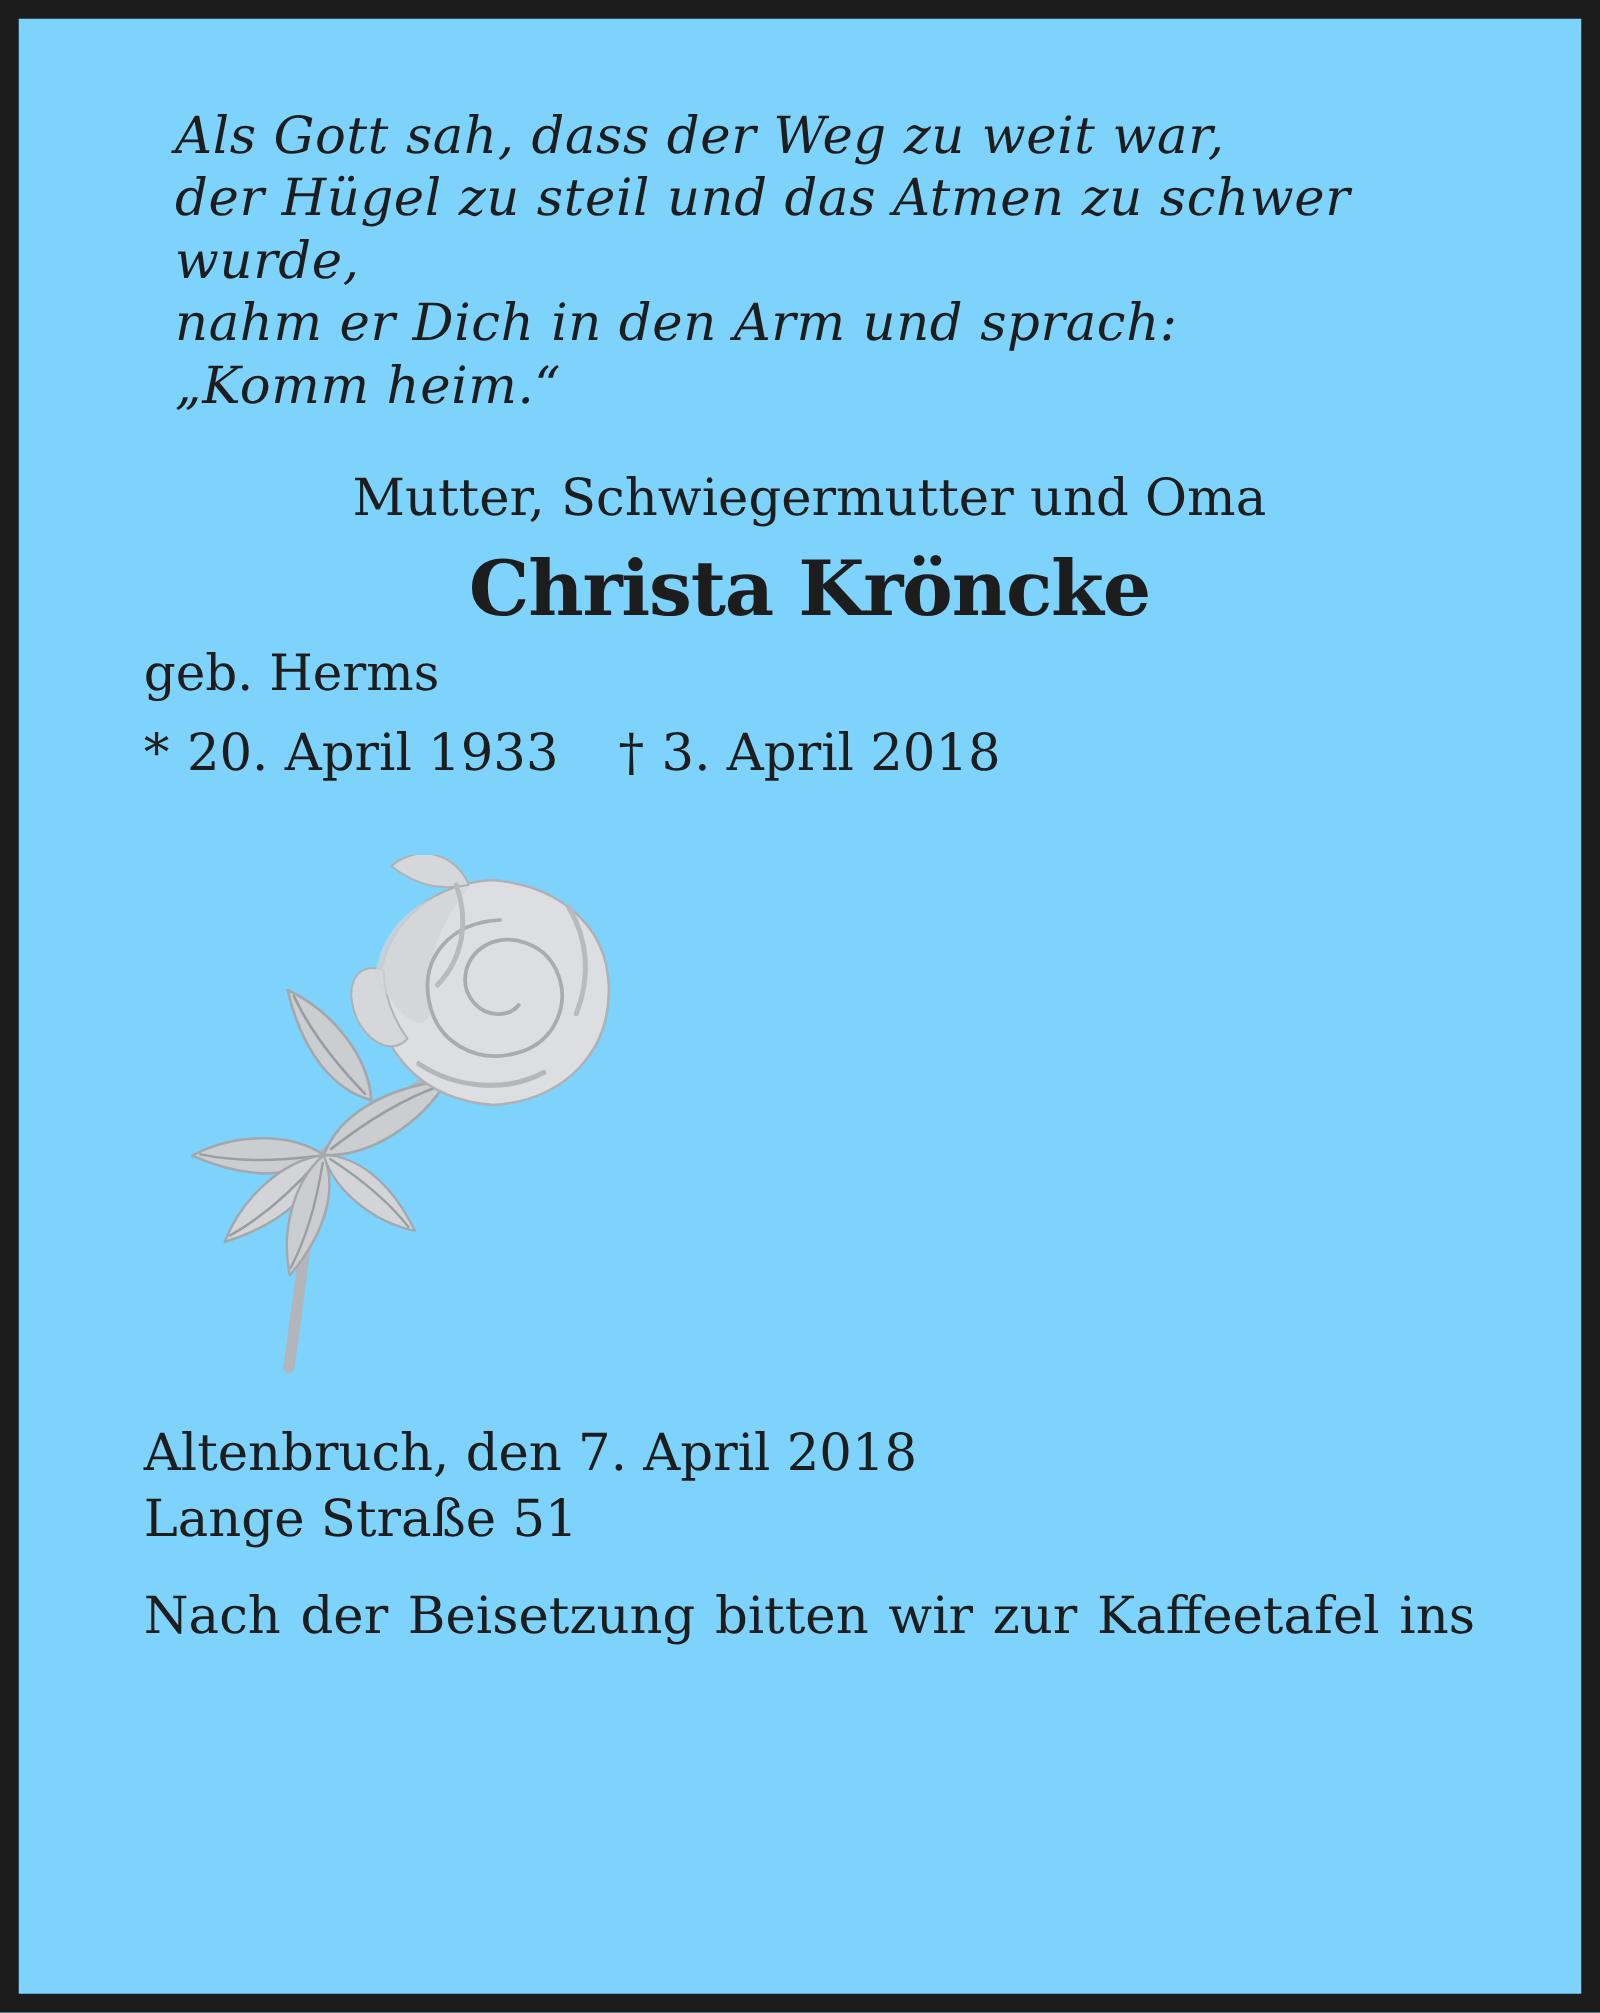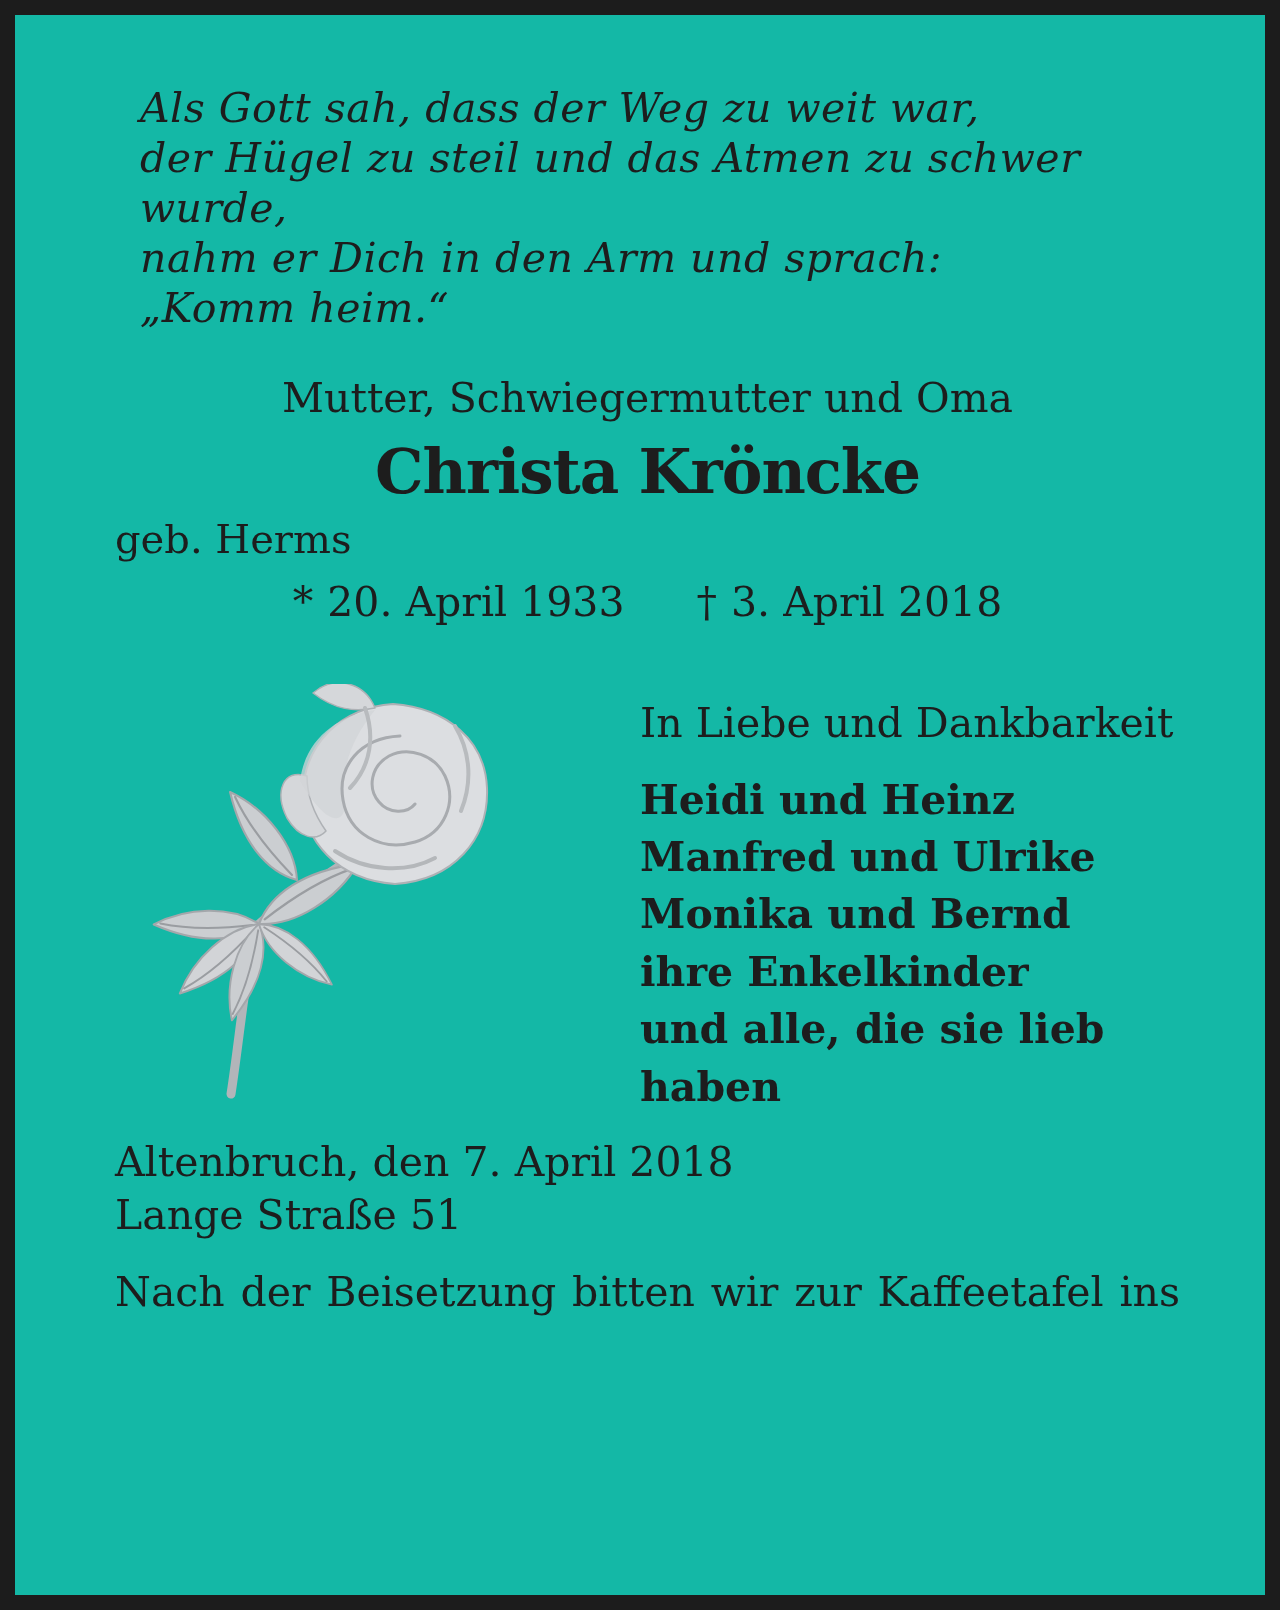--- a/index.html
+++ b/index.html
@@ -17,7 +17,7 @@
   .paper {
     position: absolute;
     inset: 15px;
-    background: #14b8a6;
+    background: #7dd3fc;
     color: #1d1d1d;
   }
   .content {

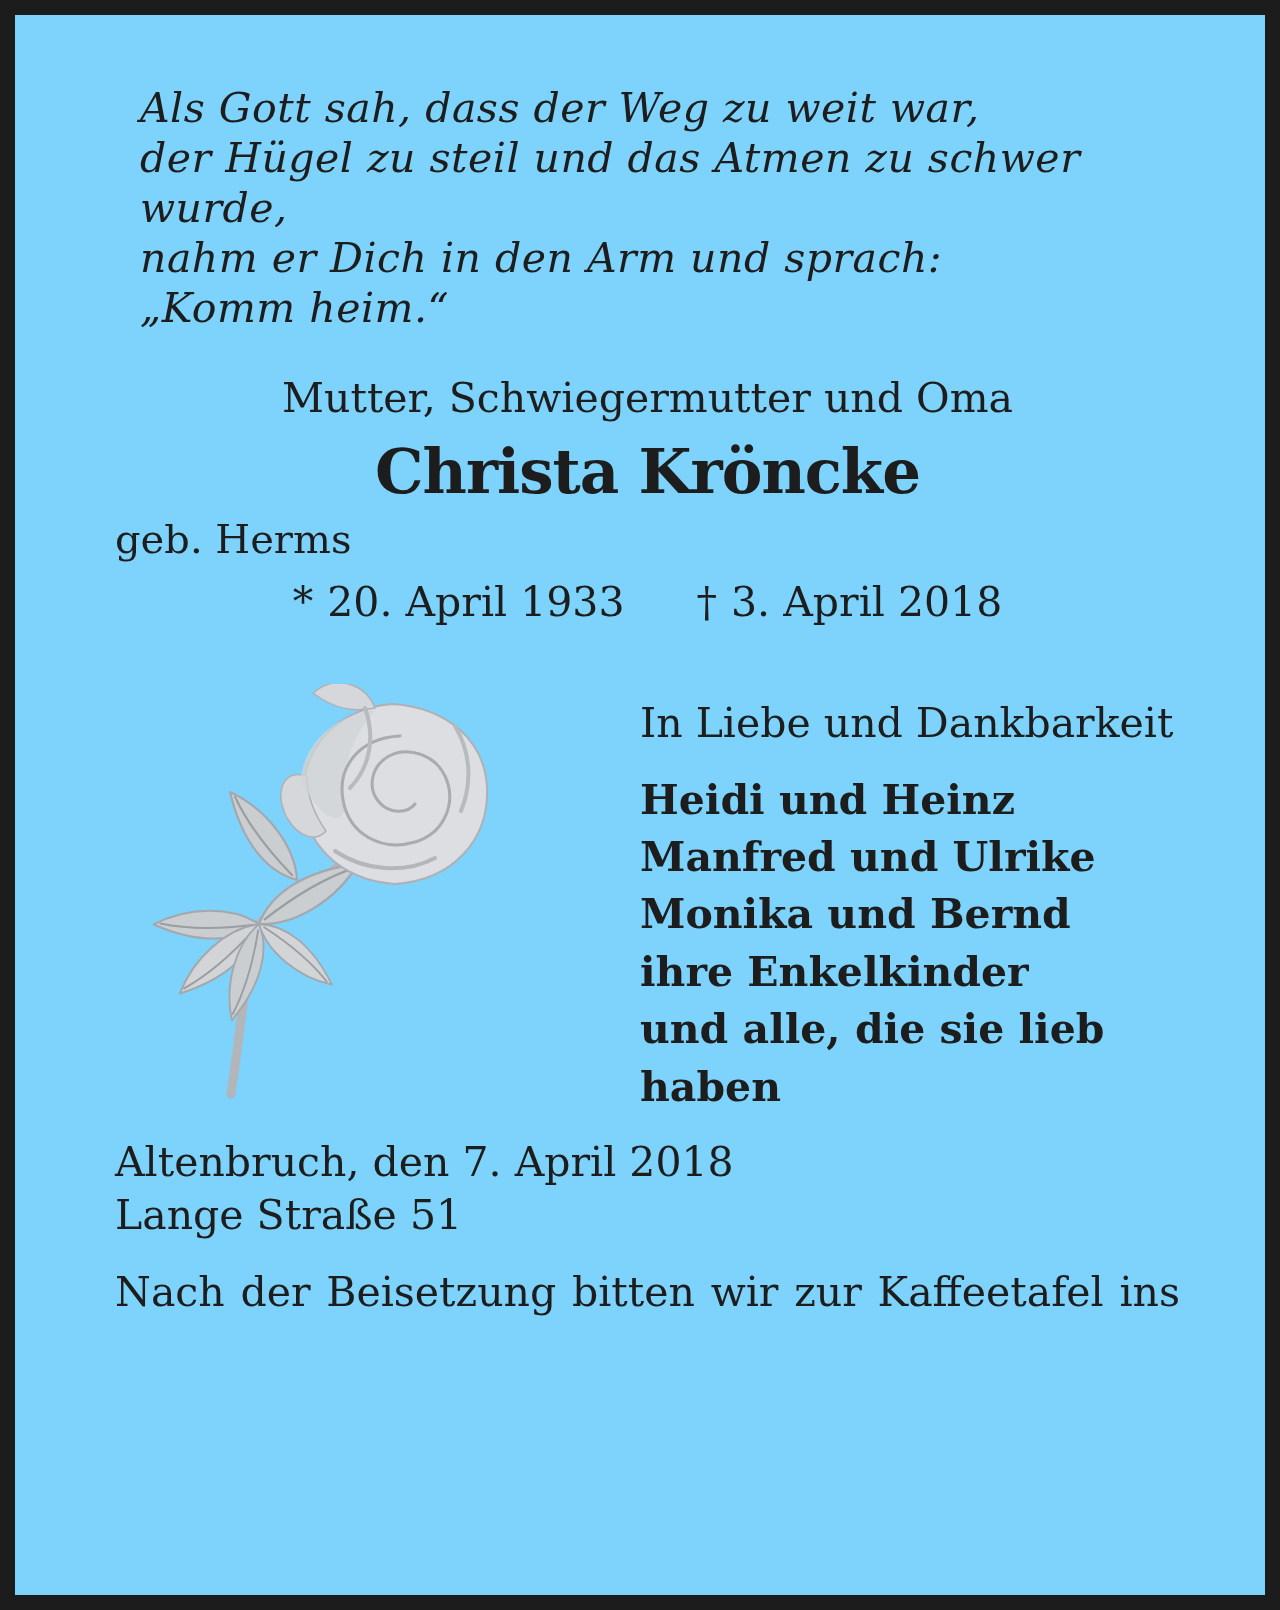--- a/index.html
+++ b/index.html
@@ -57,8 +57,7 @@
   }
   .dates {
     display: flex;
-    justify-content: center;
-    gap: 72px;
+    gap: 48px;
     margin-top: 10px;
   }
   .dates .sym {

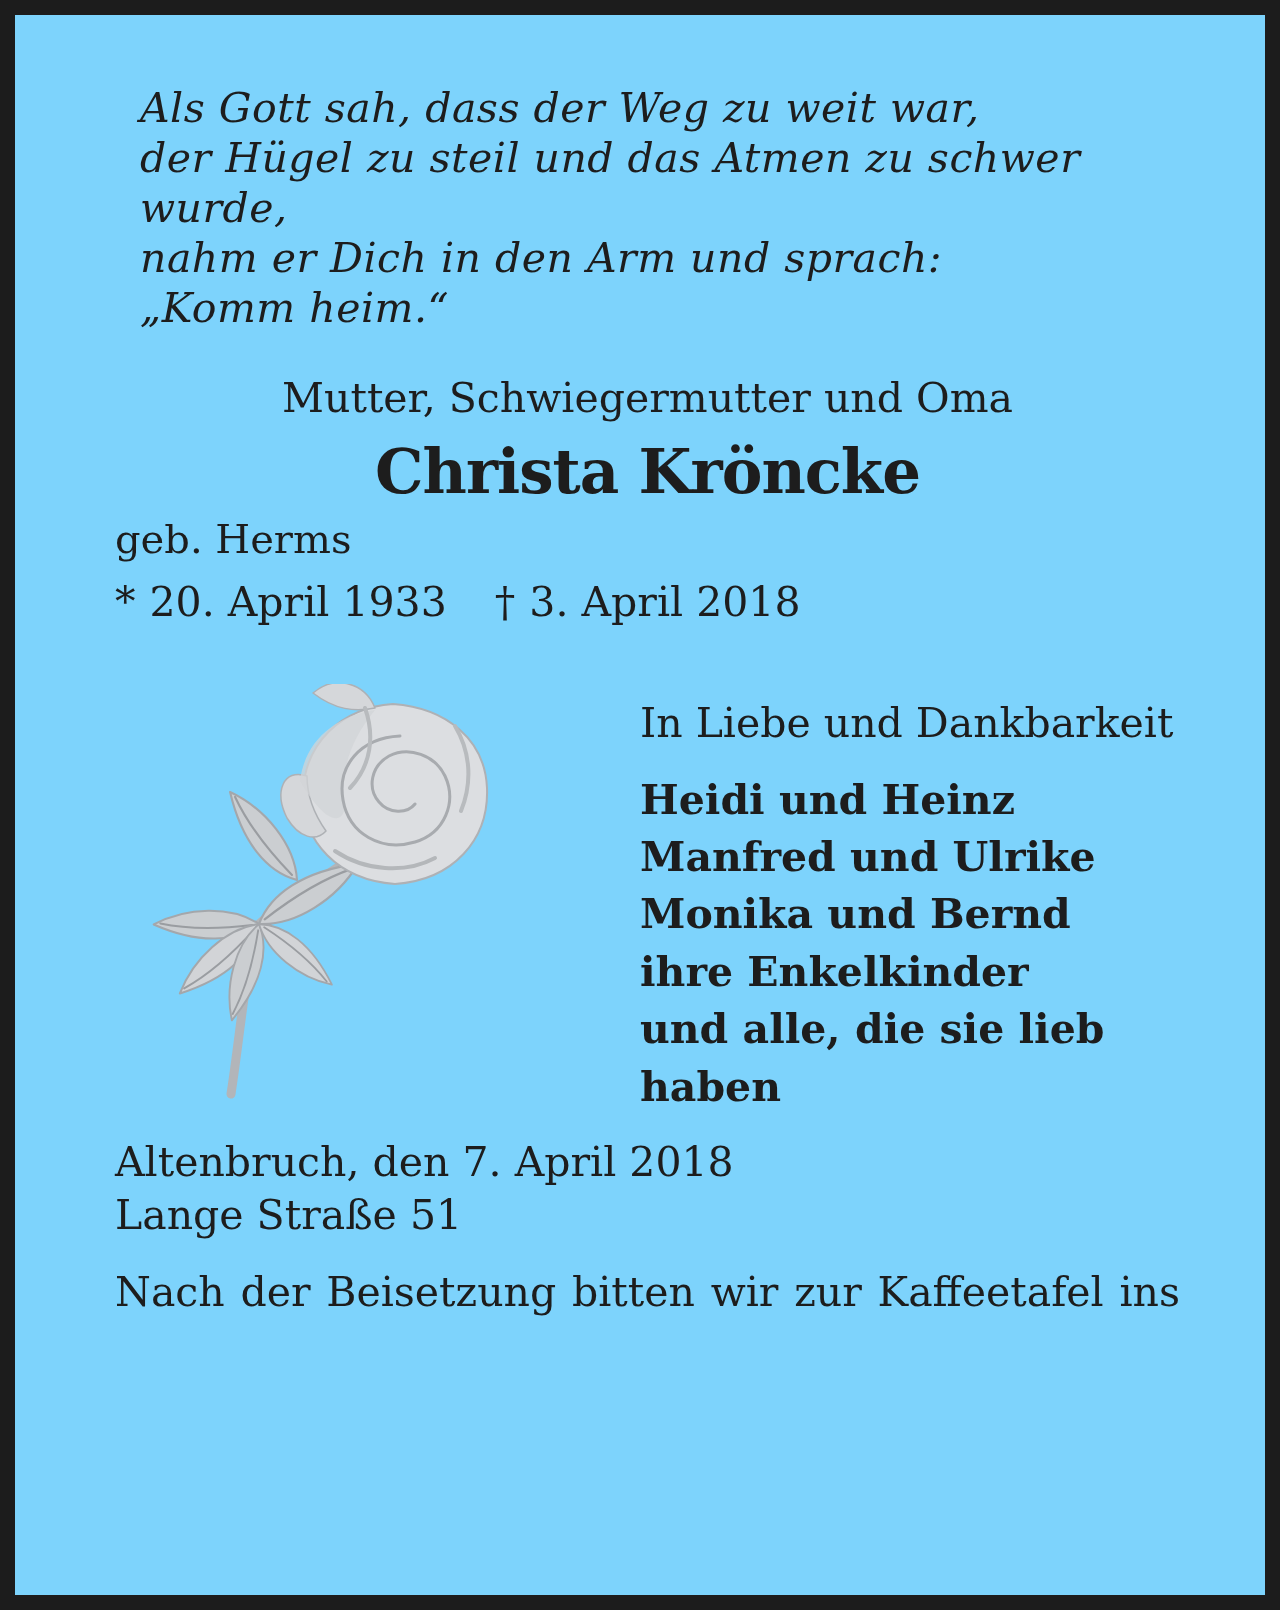--- a/index.html
+++ b/index.html
@@ -183,14 +183,6 @@
           </g>
         </svg>
       </div>
-      <div class="mourners-col">
-        <div class="dedication">In Liebe und Dankbarkeit</div>
-        <div class="mourner">Heidi und Heinz</div>
-        <div class="mourner">Manfred und Ulrike</div>
-        <div class="mourner">Monika und Bernd</div>
-        <div class="mourner">ihre Enkelkinder</div>
-        <div class="mourner">und alle, die sie lieb haben</div>
-      </div>
     </div>
 
     <div class="address">

